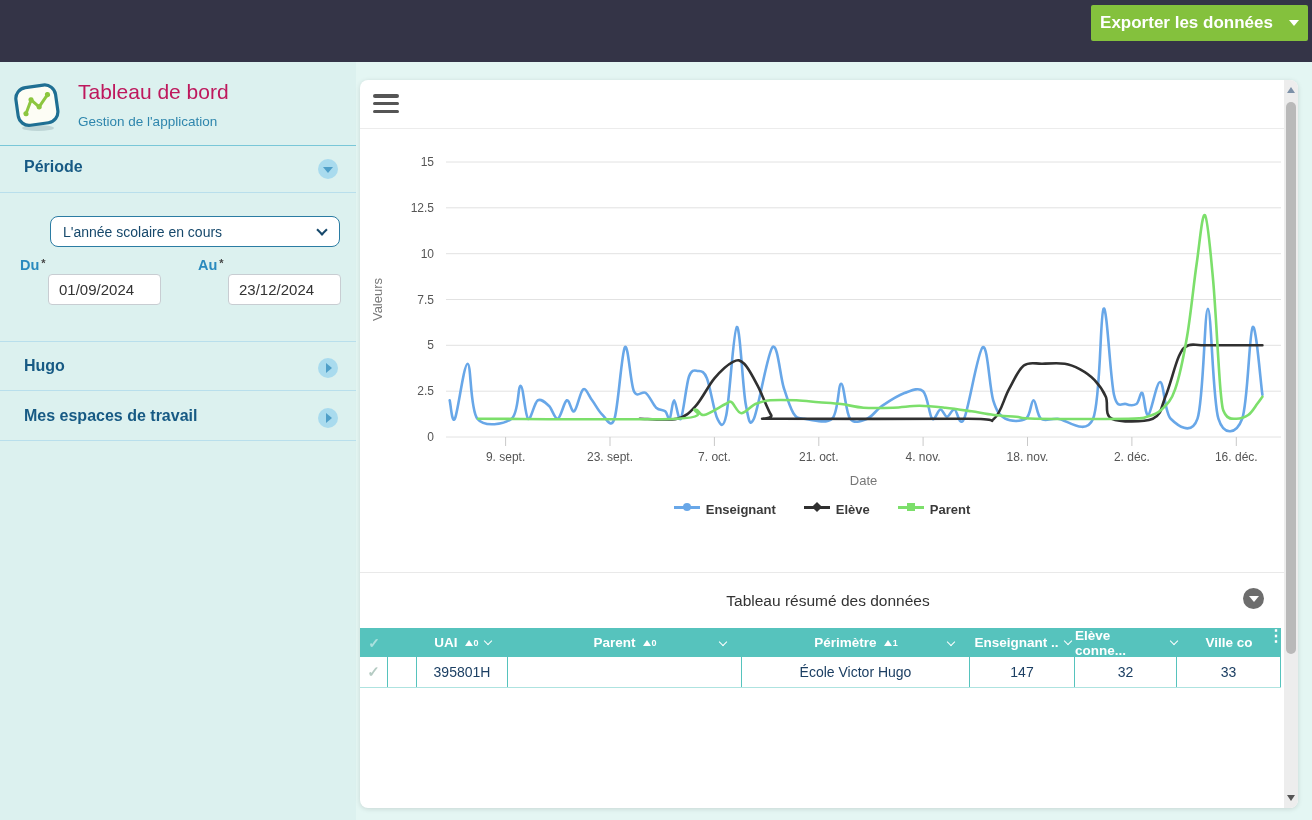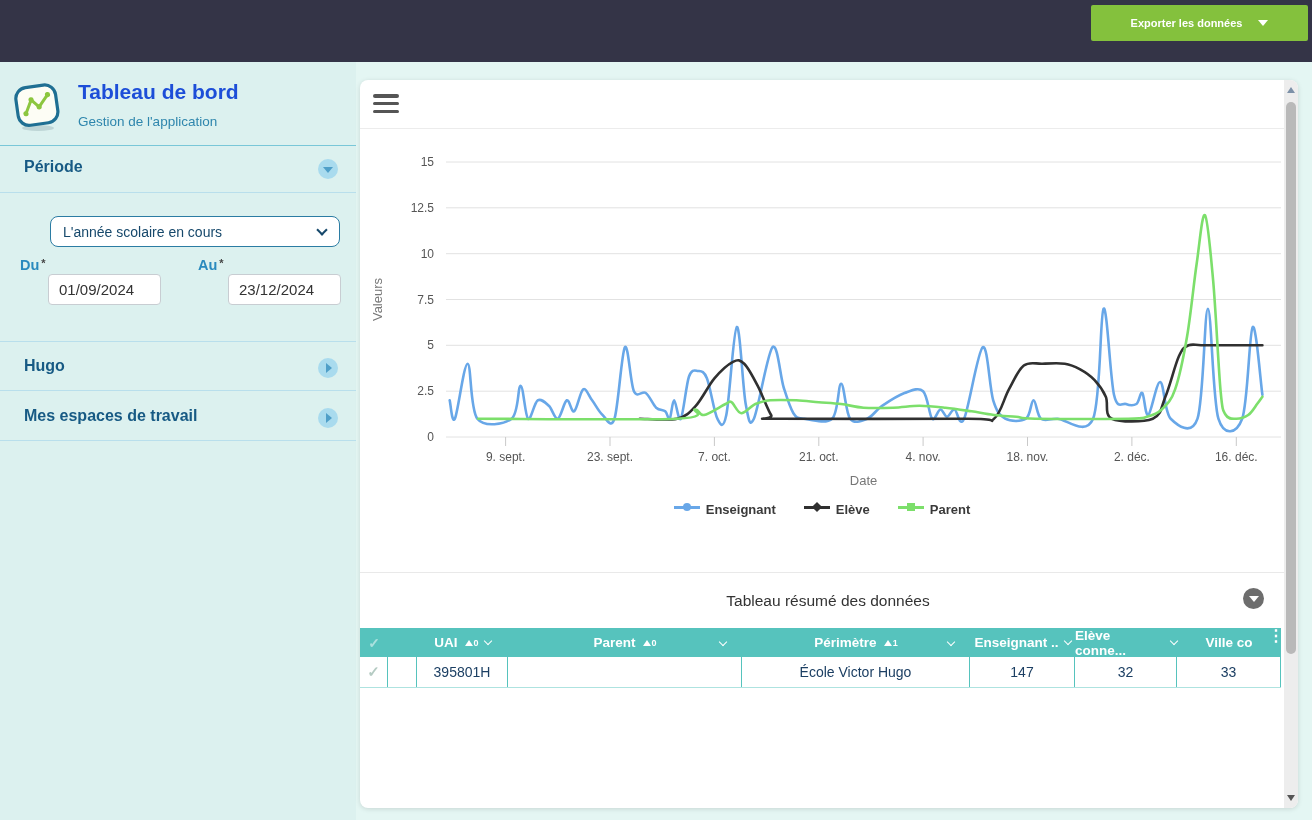--- a/index.html
+++ b/index.html
@@ -9,7 +9,7 @@
   
   .topbar { position:absolute; top:0; left:0; width:1312px; height:62px; background:#343447; }
   .export-btn { position:absolute; top:5px; right:4px; width:217px; height:36px; background:#84c13d;
-    border:none; border-radius:2px; color:#fff; font-weight:bold; font-size:11px; cursor:pointer;
+    border:none; border-radius:2px; color:#fff; font-weight:bold; font-size:17px; cursor:pointer;
     display:flex; align-items:center; justify-content:center; gap:16px; font-family:inherit; }
   .tri-dn-w { width:0; height:0; border-left:5px solid transparent; border-right:5px solid transparent; border-top:6px solid #fff; }
 

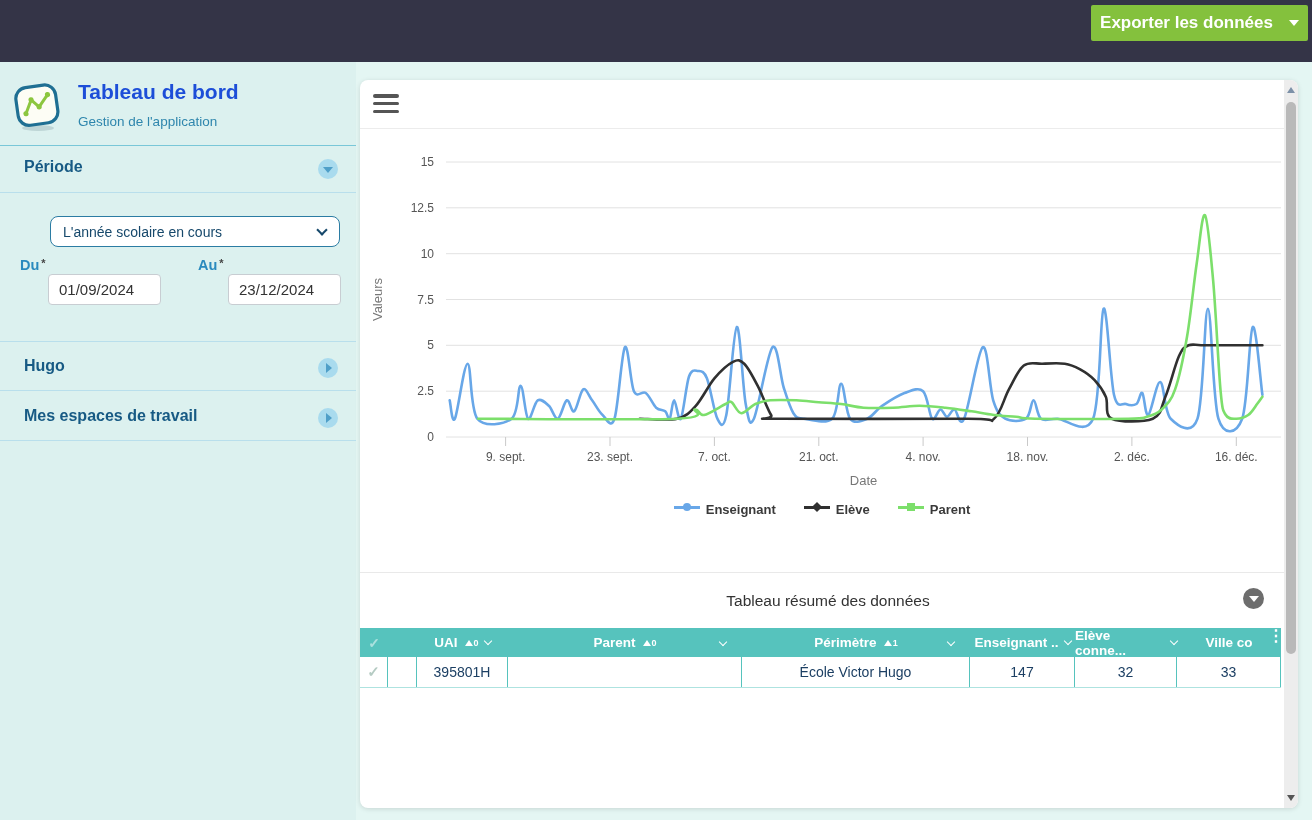--- a/index.html
+++ b/index.html
@@ -16,7 +16,7 @@
   
   .sidebar { position:absolute; top:62px; left:0; width:356px; height:758px; background:#dcf1ef; }
   .logo-wrap { position:absolute; left:14px; top:20px; width:50px; height:50px; }
-  .sb-title { position:absolute; left:78px; top:18px; font-size:21px; font-weight:bold; color:#1d4ed8; }
+  .sb-title { position:absolute; left:78px; top:18px; font-size:21px; font-weight:normal; color:#be185d; }
   .sb-sub   { position:absolute; left:78px; top:52px; font-size:13.5px; color:#2e86ad; }
   .sb-div   { position:absolute; left:0; width:356px; height:1px; background:#b9dfec; }
   .sb-div-strong { position:absolute; left:0; width:356px; height:1px; background:#79c7d8; }

